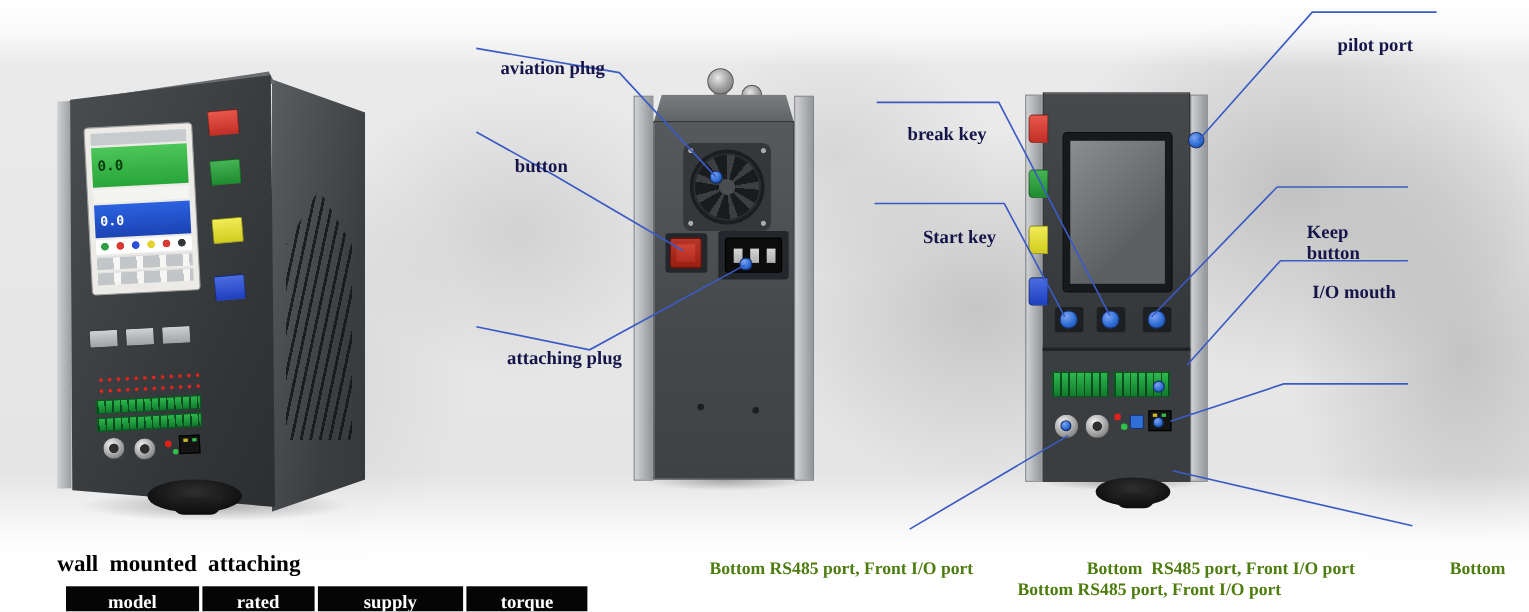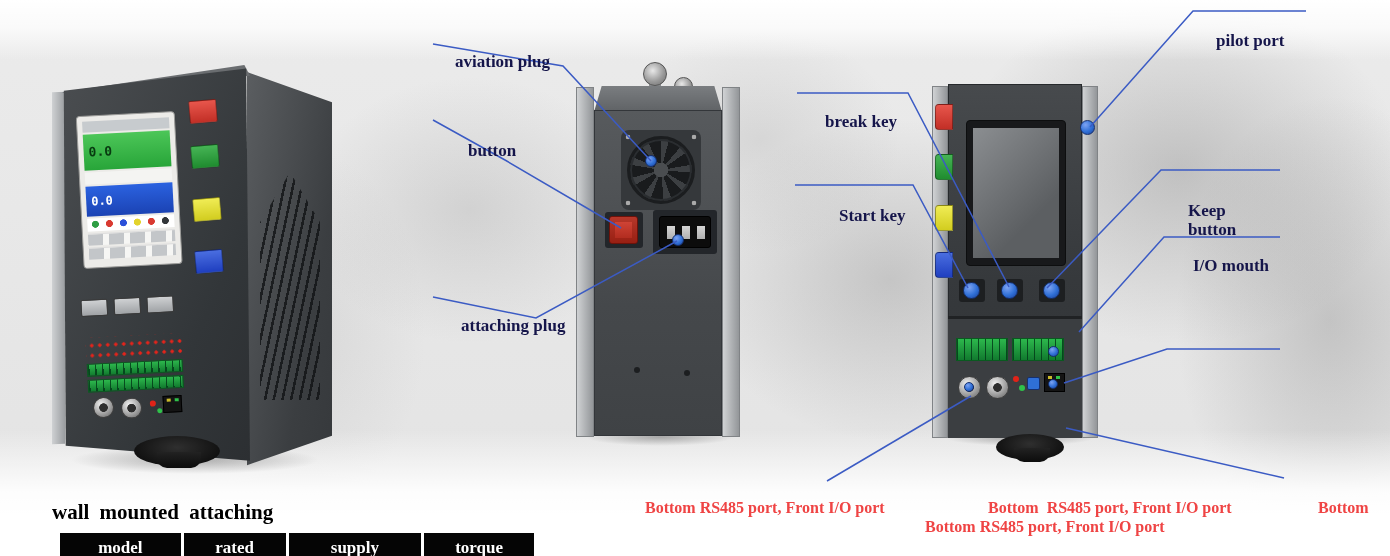--- a/index.html
+++ b/index.html
@@ -174,7 +174,7 @@
   .lbl-break{left:825px;top:112px;} .lbl-start{left:823px;top:206px;margin-left:16px;}
   .lbl-keep{left:1188px;top:183px;width:70px;margin-top:18px;} .lbl-io{left:1193px;top:256px;}
   .lbl-internet{left:1199px;top:355px;width:84px;}
-  .cap{font-weight:700;font-size:16px;color:#ef4444;white-space:pre;}
+  .cap{font-weight:700;font-size:16px;color:#4d7c0f;white-space:pre;margin-top:10px;}
   .cap-l1{left:645px;top:499px;} .cap-l2{left:645px;top:518px;}
   .cap-r1{left:988px;top:499px;} .cap-r2{left:925px;top:518px;}
   .cap-far{left:1318px;top:499px;}

